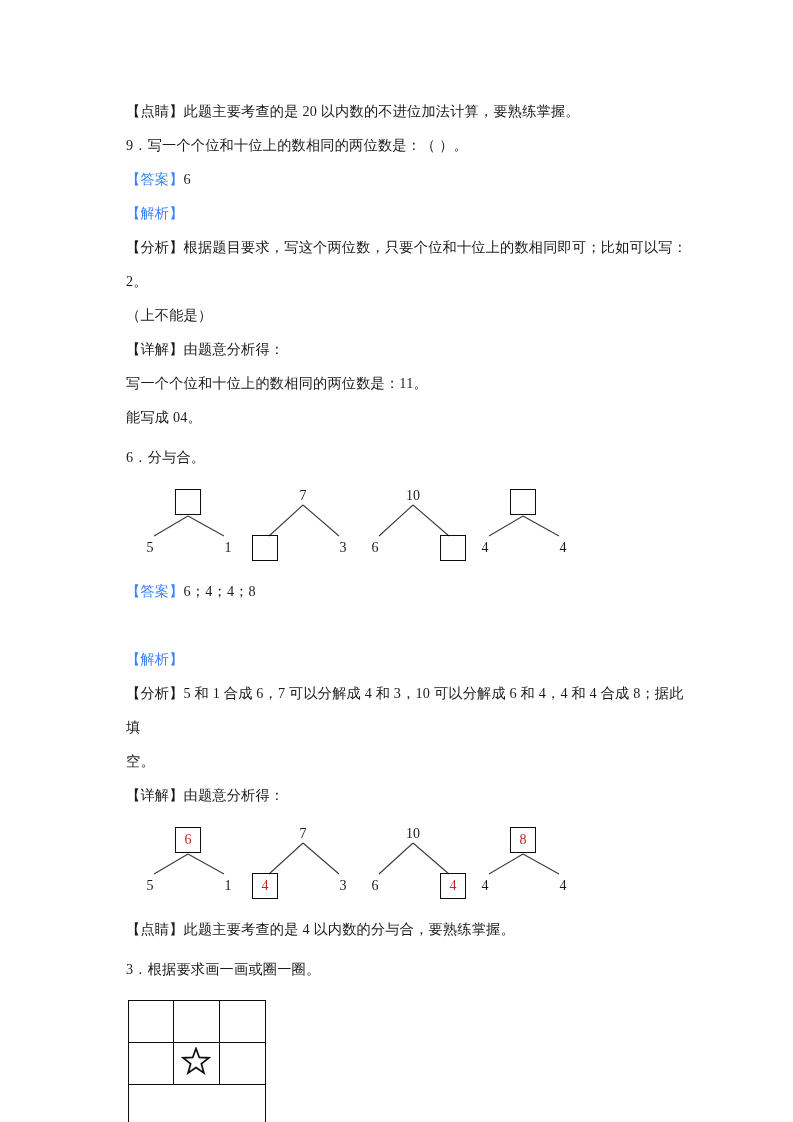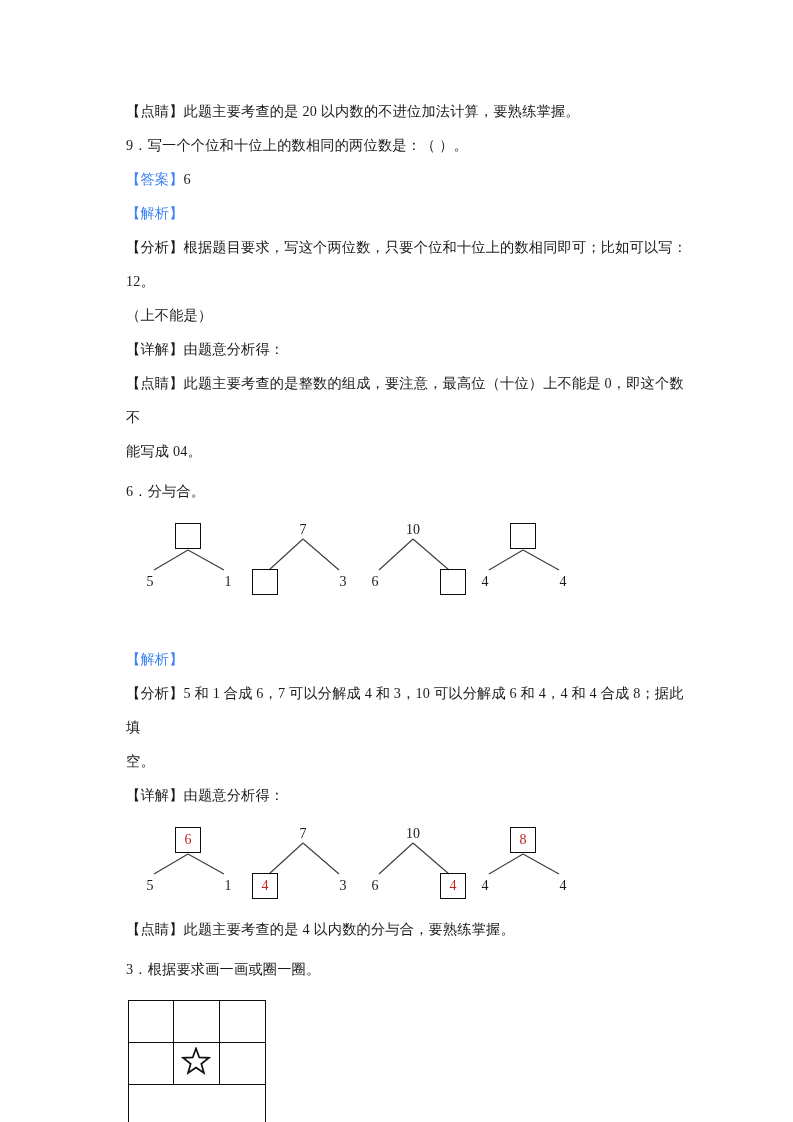--- a/index.html
+++ b/index.html
@@ -135,7 +135,7 @@
 
     <div class="para"><span class="tag-blue">【解析】</span></div>
 
-    <div class="para">【分析】根据题目要求，写这个两位数，只要个位和十位上的数相同即可；比如可以写：12。</div>
+    <div class="para">【分析】根据题目要求，写这个两位数，只要个位和十位上的数相同即可；比如可以写：2。</div>
     <div class="para">（上不能是）</div>
     <div class="para">【详解】由题意分析得：</div>
     <div class="para">【点睛】此题主要考查的是整数的组成，要注意，最高位（十位）上不能是 0，即这个数不</div>

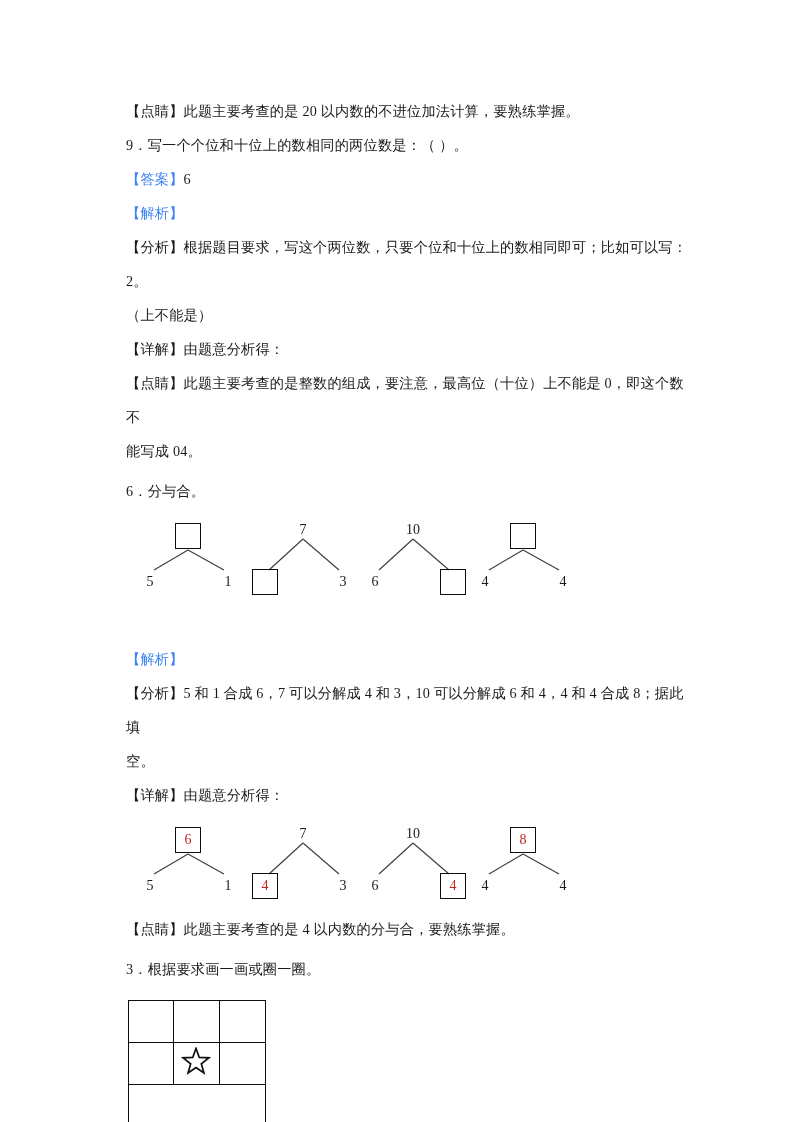--- a/index.html
+++ b/index.html
@@ -138,6 +138,7 @@
     <div class="para">【分析】根据题目要求，写这个两位数，只要个位和十位上的数相同即可；比如可以写：2。</div>
     <div class="para">（上不能是）</div>
     <div class="para">【详解】由题意分析得：</div>
+    <div class="para">写一个个位和十位上的数相同的两位数是：11。</div>
     <div class="para">【点睛】此题主要考查的是整数的组成，要注意，最高位（十位）上不能是 0，即这个数不</div>
     <div class="para">能写成 04。</div>
 

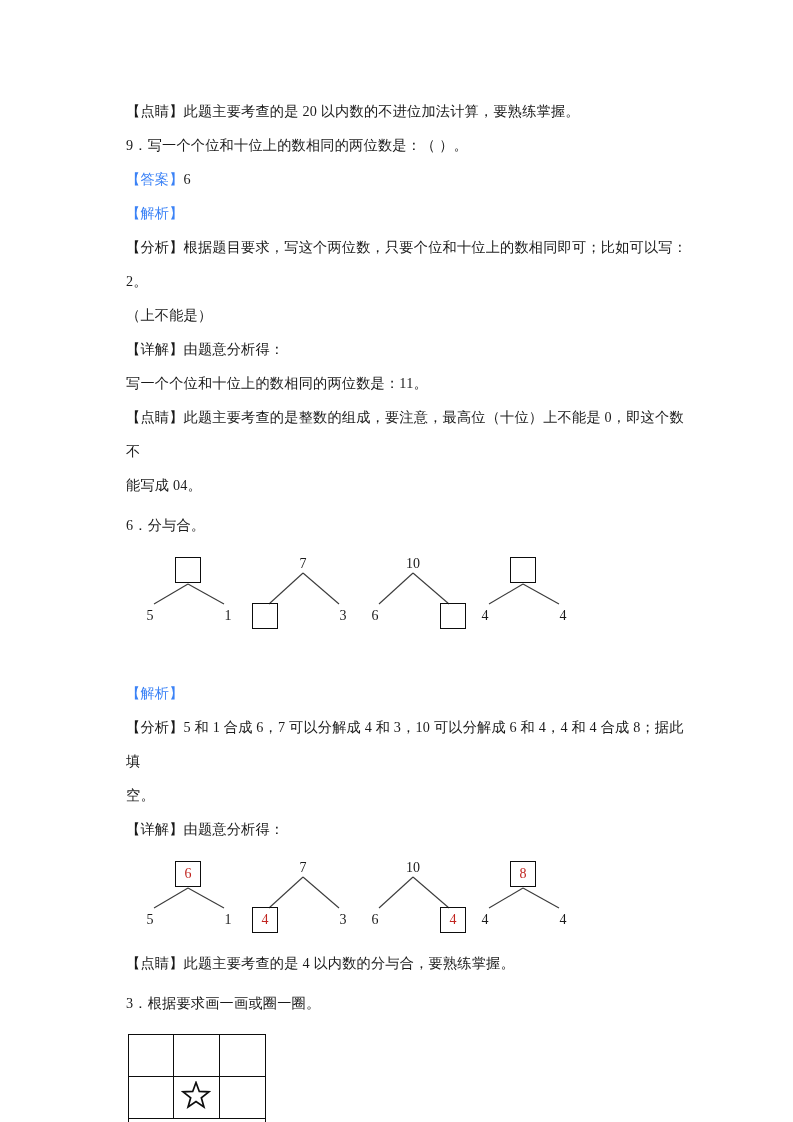--- a/index.html
+++ b/index.html
@@ -139,7 +139,6 @@
     <div class="para">（上不能是）</div>
     <div class="para">【详解】由题意分析得：</div>
     <div class="para">写一个个位和十位上的数相同的两位数是：11。</div>
-    <div class="para">【点睛】此题主要考查的是整数的组成，要注意，最高位（十位）上不能是 0，即这个数不</div>
     <div class="para">能写成 04。</div>
 
     <div class="sp-6"></div>

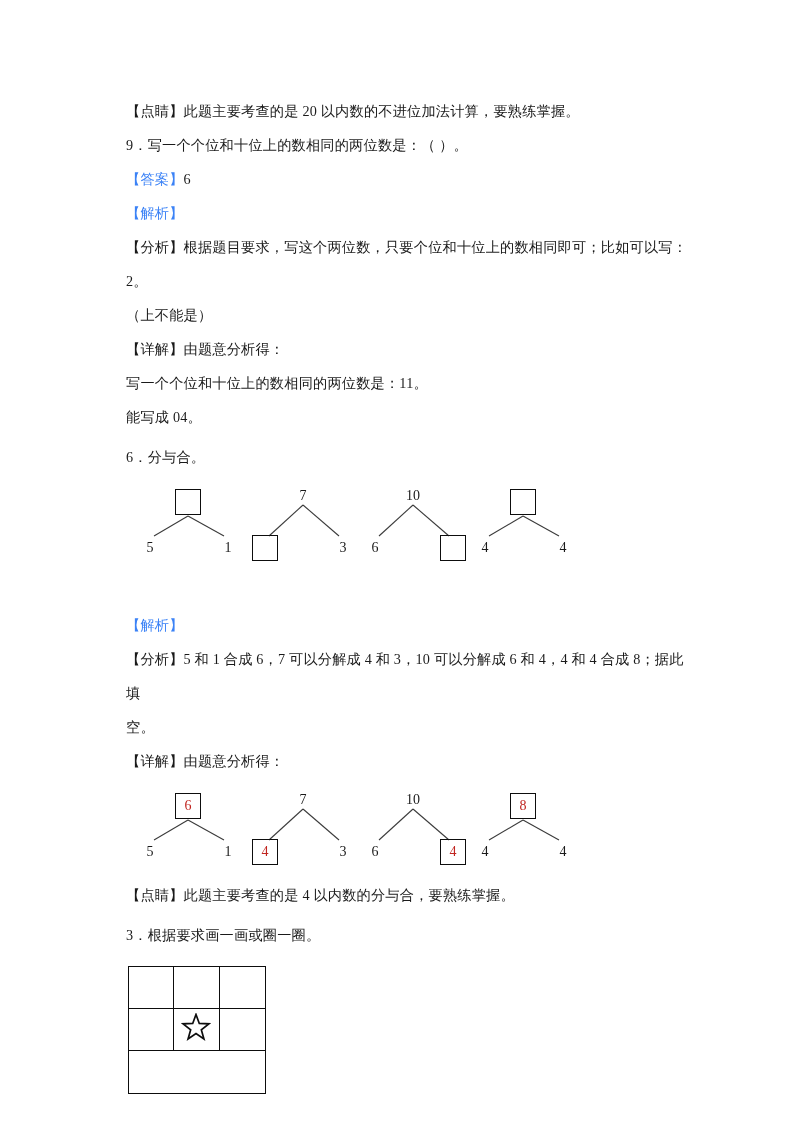--- a/index.html
+++ b/index.html
@@ -185,6 +185,7 @@
       </div>
 
     <div class="sp-10"></div>
+    <div class="para"><span class="tag-blue">【答案】</span><span>6；4；4；8</span></div>
 
     <div class="sp-34"></div>
     <div class="para"><span class="tag-blue">【解析】</span></div>

